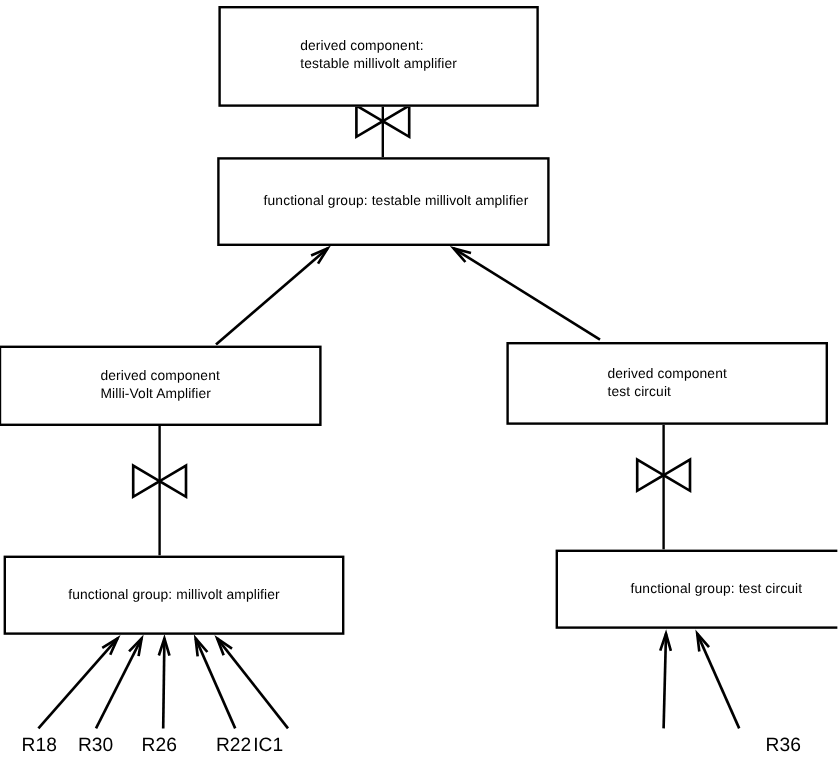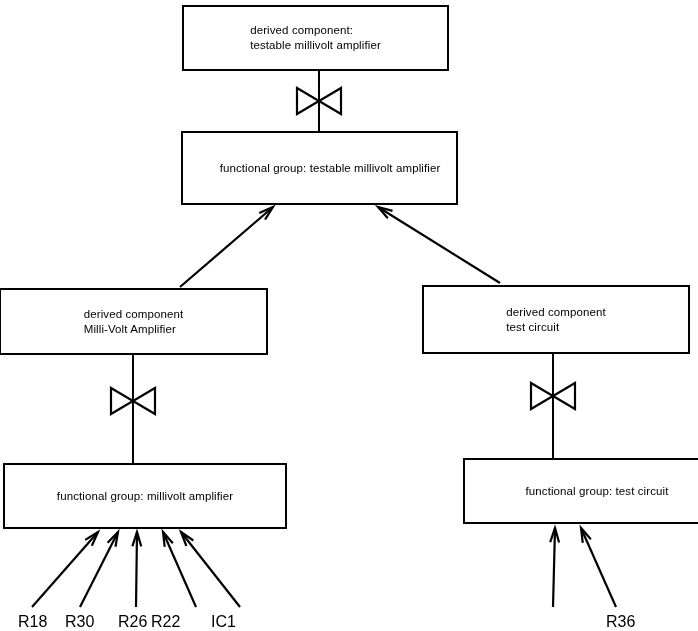--- a/index.html
+++ b/index.html
@@ -112,7 +112,7 @@
       </g>
     </svg>
   <div id="nodes-layer">
-      <div class="node single" style="left: 182px; top: 5px; width: 267px; height: 66px;">
+      <div class="node single" style="left: 182px; top: 5px; width: 267px; height: 84px;">
         <div class="node-text">derived component:
  testable millivolt amplifier</div>
       </div>

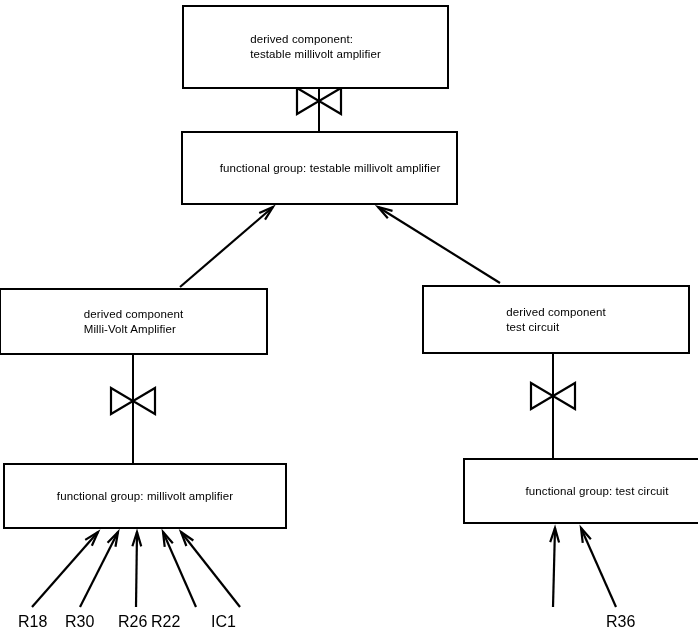--- a/index.html
+++ b/index.html
@@ -138,7 +138,7 @@
       <div class="leaf-label" style="left: 18px; top: 615px;">R18</div>
       <div class="leaf-label" style="left: 65px; top: 615px;">R30</div>
       <div class="leaf-label" style="left: 118px; top: 615px;">R26</div>
-      <div class="leaf-label" style="left: 151px; top: 615px;">R22</div>
+      <div class="leaf-label" style="left: 180px; top: 615px;">R22</div>
       <div class="leaf-label" style="left: 211px; top: 615px; text-align: right;">IC1</div>
       <div class="leaf-label" style="left: 540px; top: 632px;">TR1</div>
       <div class="leaf-label" style="left: 606px; top: 615px;">R36</div>

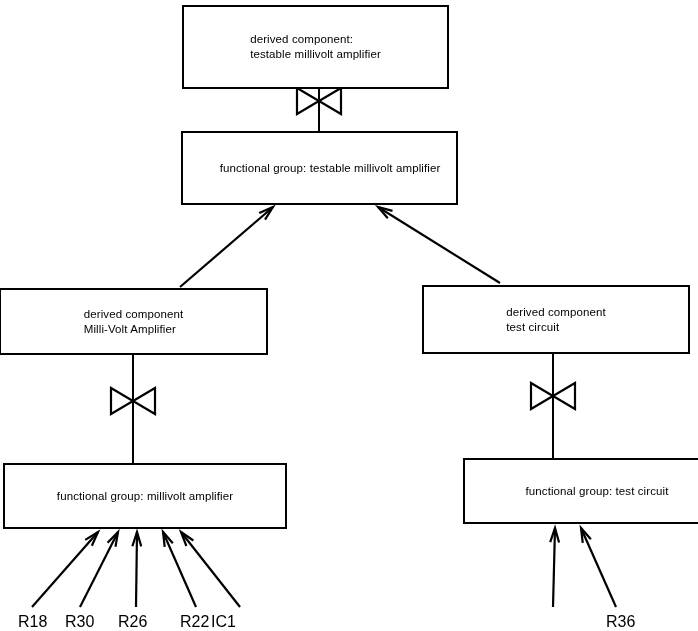--- a/index.html
+++ b/index.html
@@ -141,7 +141,7 @@
       <div class="leaf-label" style="left: 180px; top: 615px;">R22</div>
       <div class="leaf-label" style="left: 211px; top: 615px; text-align: right;">IC1</div>
       <div class="leaf-label" style="left: 540px; top: 632px;">TR1</div>
-      <div class="leaf-label" style="left: 606px; top: 615px;">R36</div>
+      <div class="leaf-label" style="left: 638px; top: 615px;">R36</div>
     </div>
 </div>
 

